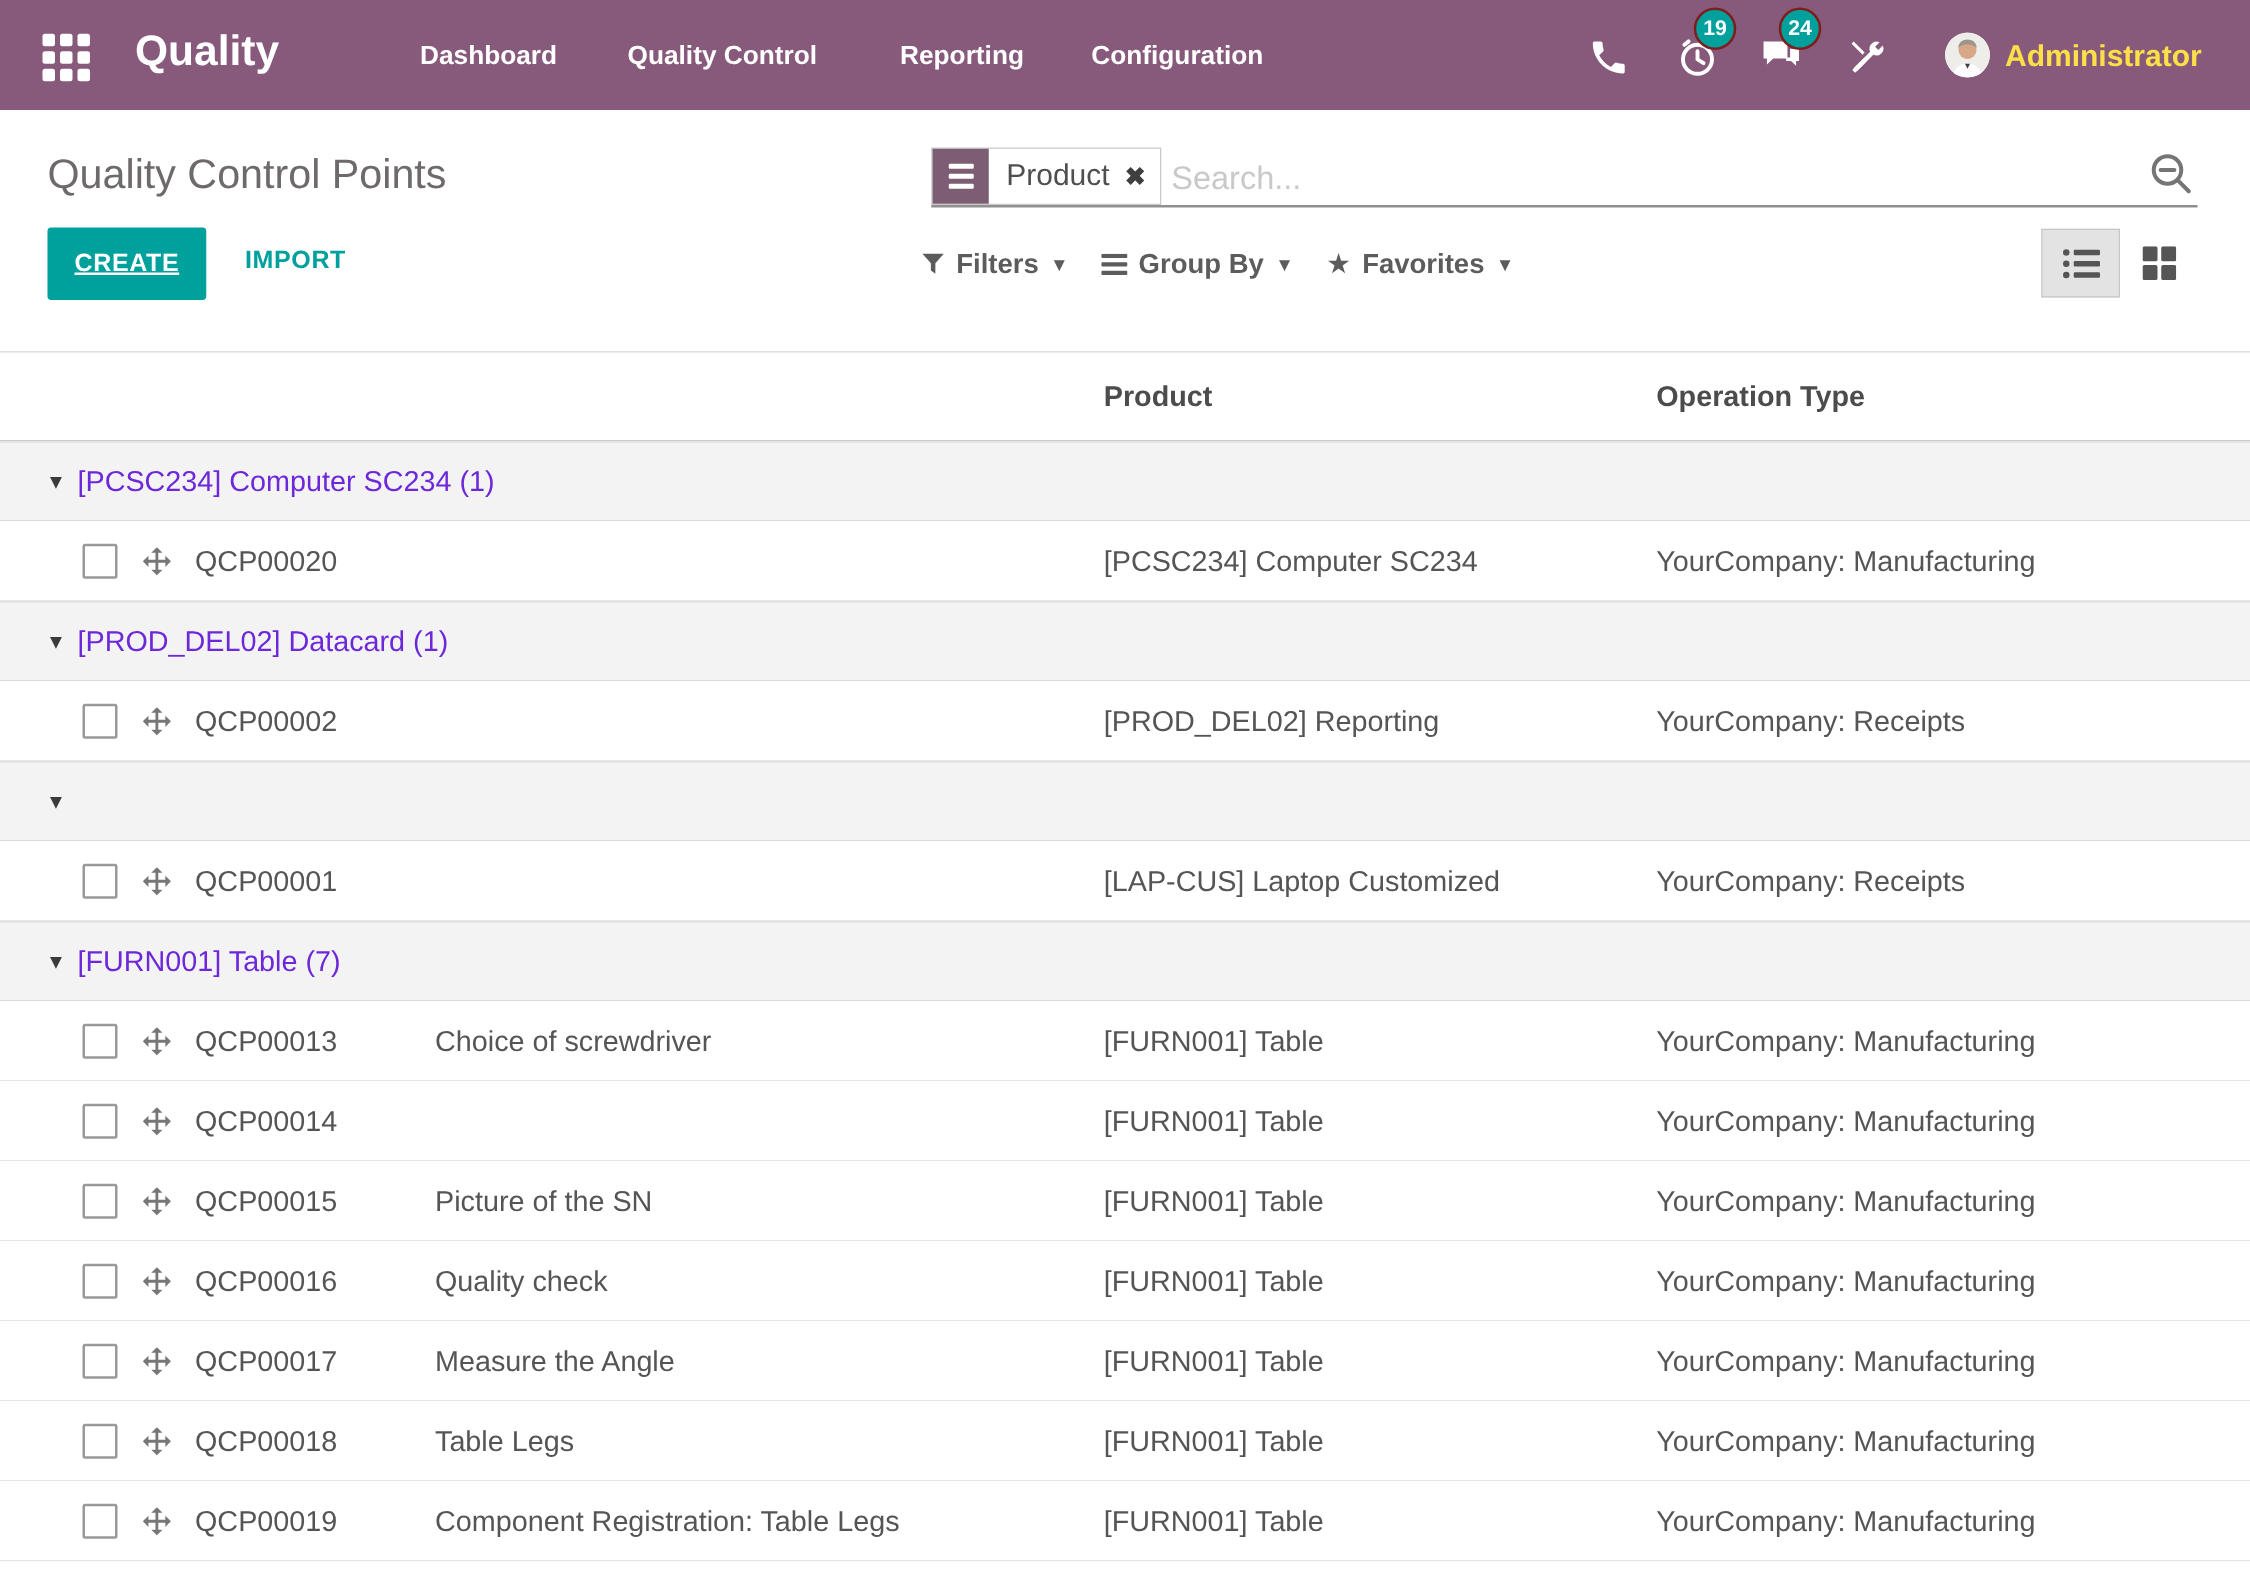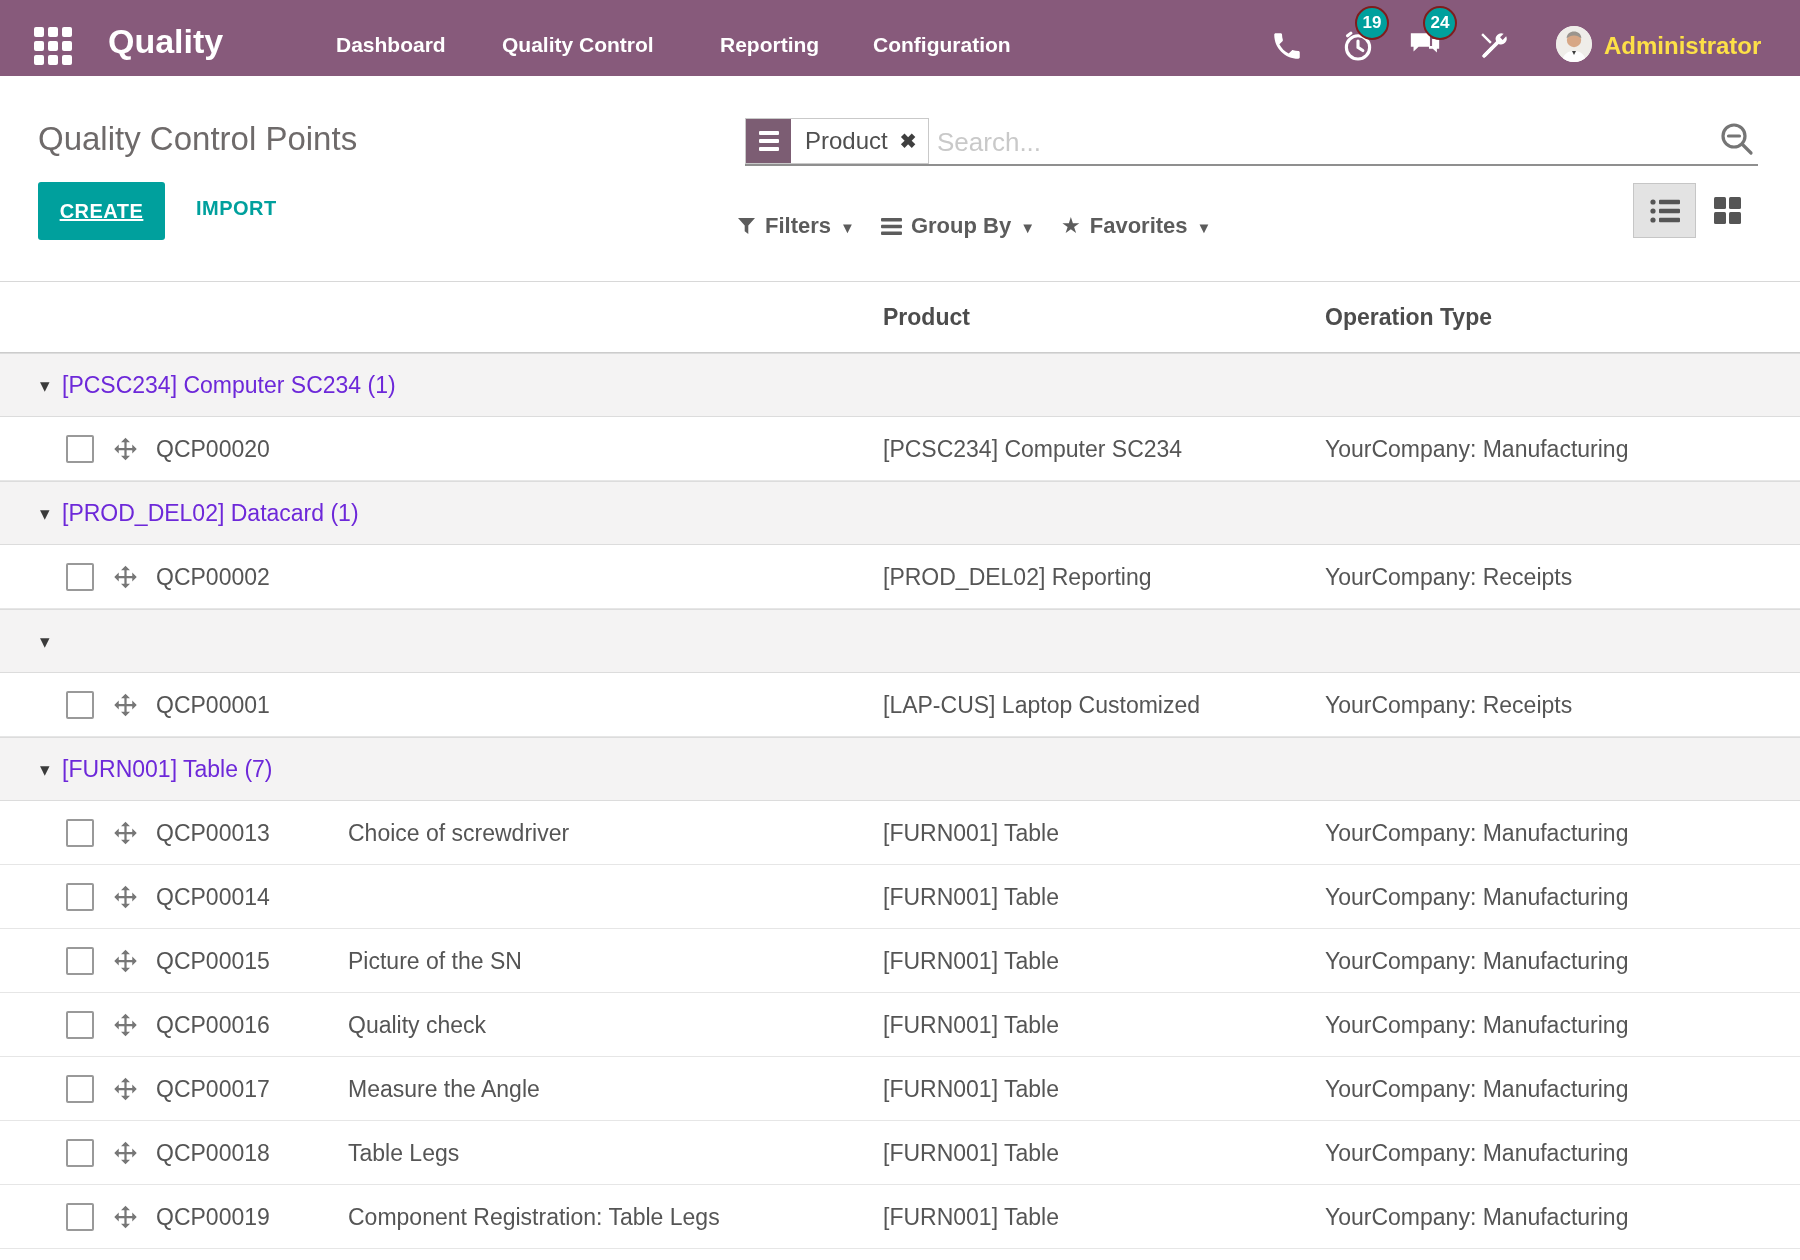--- a/index.html
+++ b/index.html
@@ -8,7 +8,7 @@
         font-family:"Liberation Sans",sans-serif;color:#4f4f4f;}
 
   
-  .navbar{position:absolute;left:0;top:0;width:1800px;height:76px;background:#875a7b;}
+  .navbar{position:absolute;left:0;top:0;width:1800px;height:88px;background:#875a7b;}
   .apps-icon{position:absolute;left:34px;top:27px;width:38px;height:38px;display:grid;
              grid-template-columns:repeat(3,10px);grid-template-rows:repeat(3,10px);gap:4px;cursor:pointer;}
   .apps-icon span{background:#fff;border-radius:2px;}

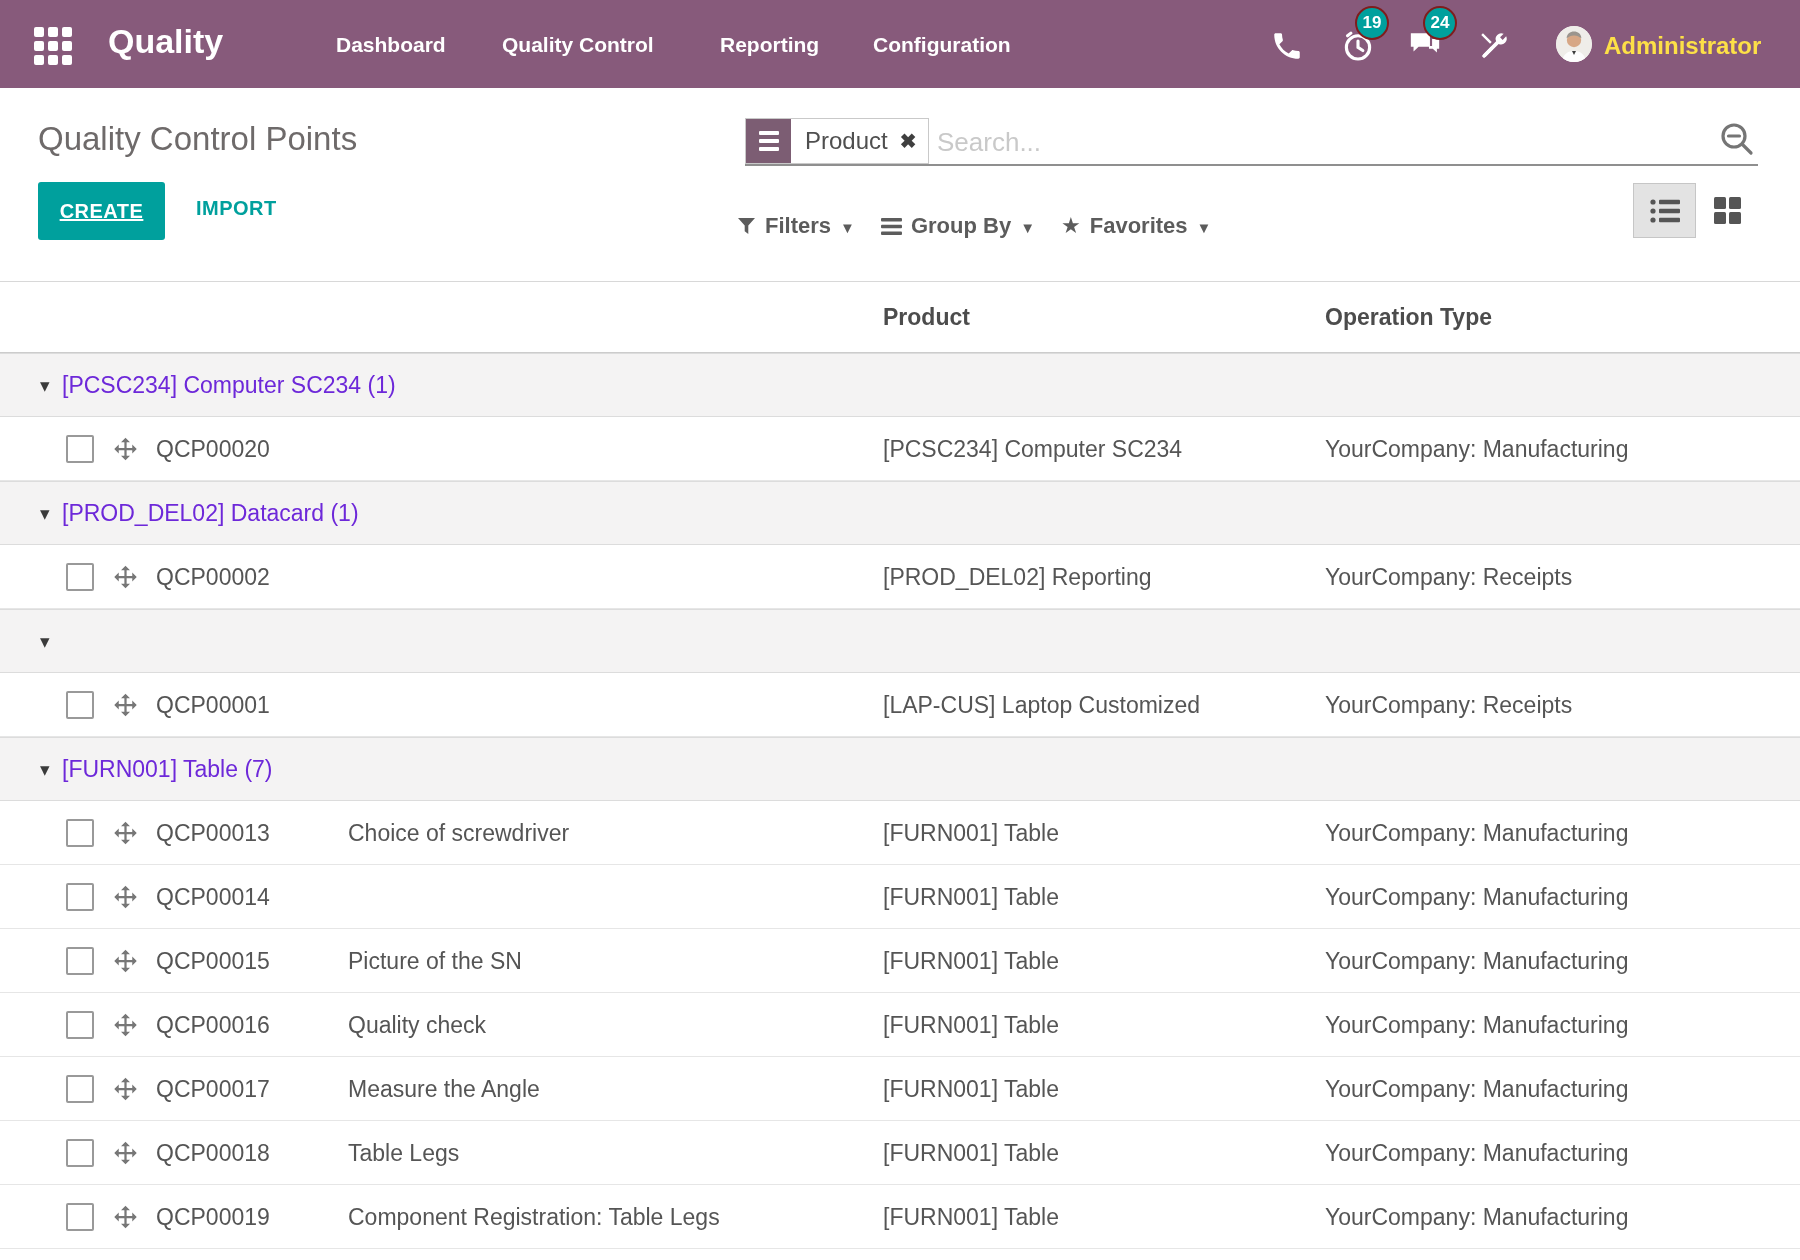--- a/index.html
+++ b/index.html
@@ -46,7 +46,7 @@
   .btn-import{position:absolute;left:190px;top:196px;background:none;border:0;color:#00a09d;font-size:20px;
               font-weight:700;letter-spacing:.5px;font-family:"Liberation Sans",sans-serif;cursor:pointer;}
 
-  .toolbar{position:absolute;left:737px;top:183px;height:56px;display:flex;align-items:flex-end;color:#5c5c5c;}
+  .toolbar{position:absolute;left:737px;top:183px;height:56px;display:flex;align-items:center;color:#5c5c5c;}
   .tool-group{display:flex;align-items:center;gap:9px;margin-right:26px;cursor:pointer;}
   .tool-label{font-size:22px;font-weight:700;color:#5c5c5c;white-space:nowrap;}
   .tool-caret{font-size:15px;color:#5c5c5c;padding-top:3px;}

